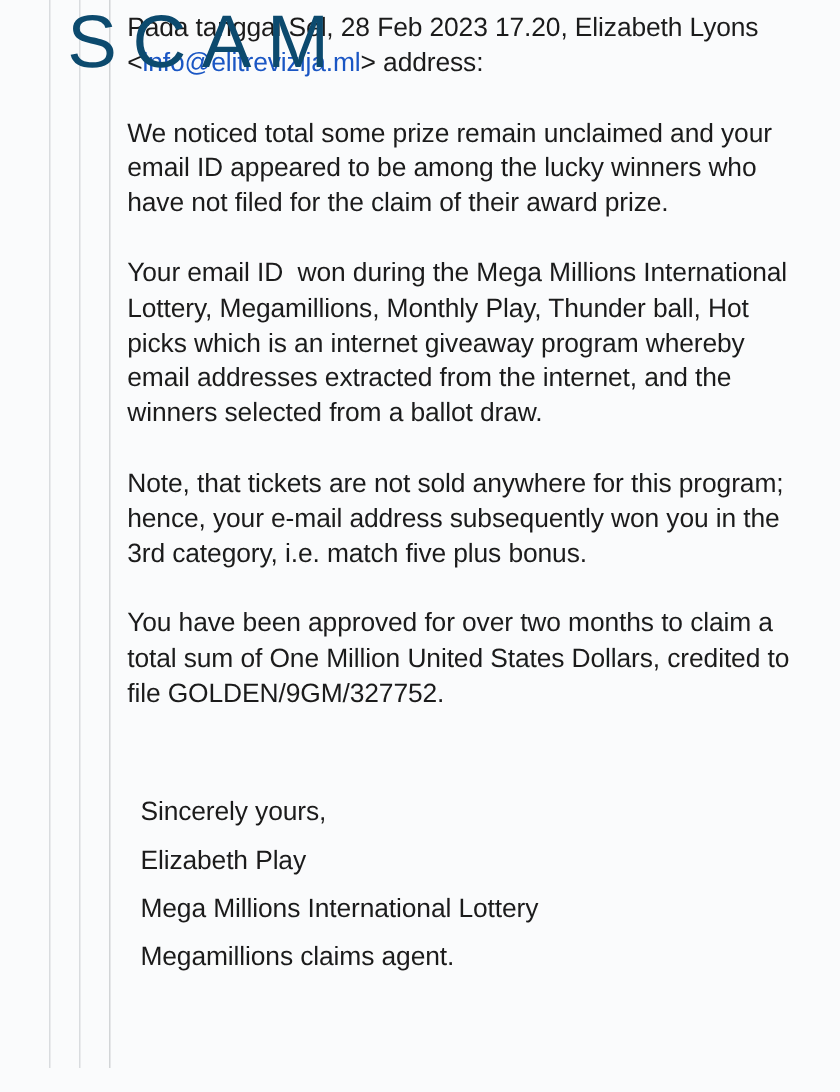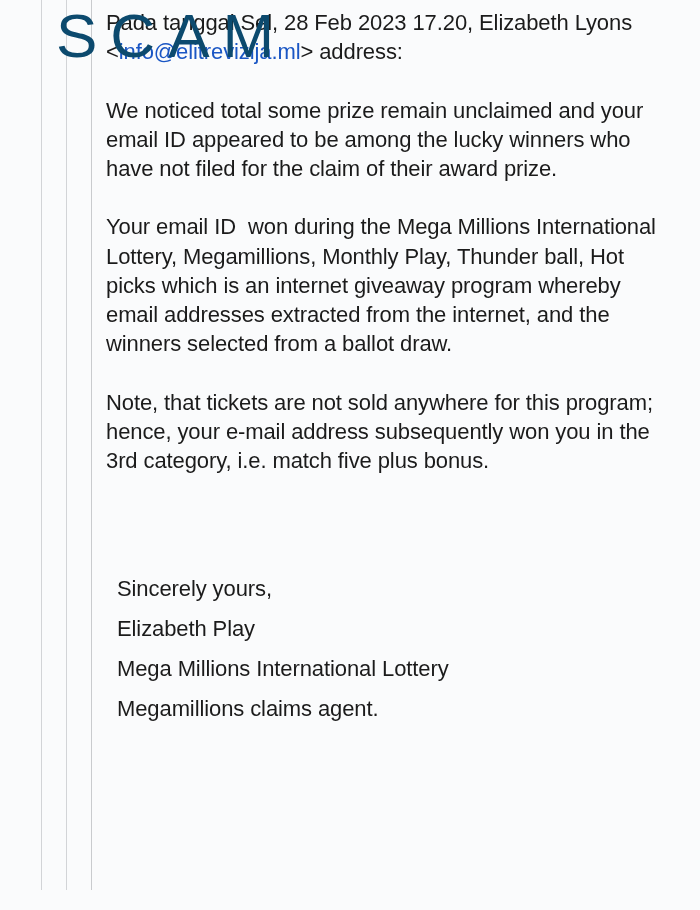--- a/index.html
+++ b/index.html
@@ -140,6 +140,7 @@
 
     <div class="gap"></div>
 
+    <p class="para">You have been approved for over two months to claim a total sum of One Million United States Dollars, credited to file GOLDEN/9GM/327752.</p>
 
     <div class="gap-large"></div>
 

